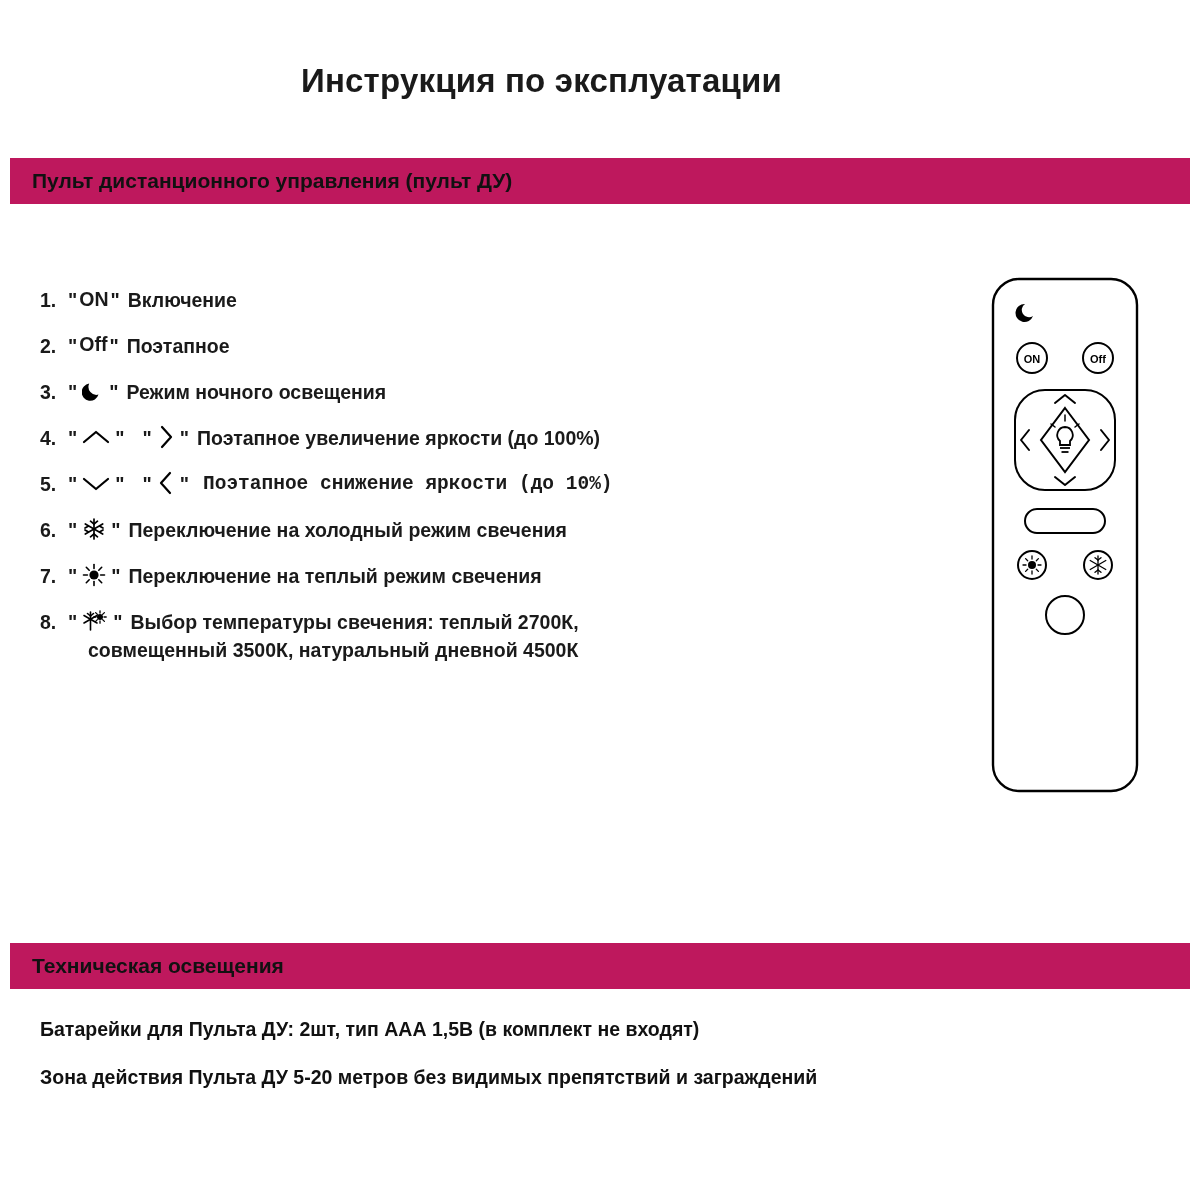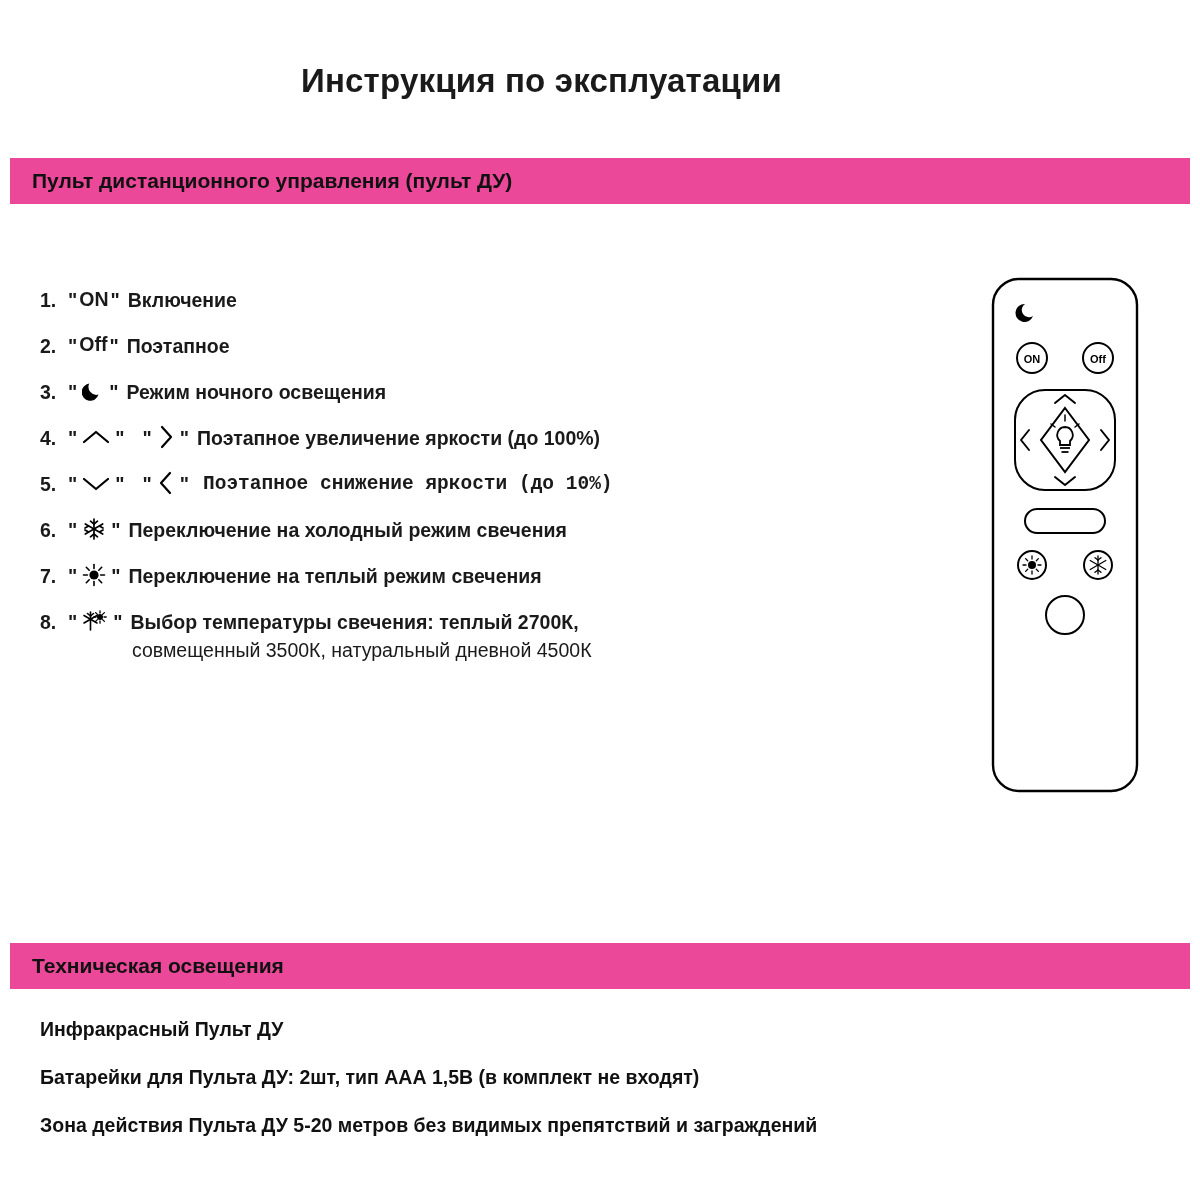--- a/index.html
+++ b/index.html
@@ -32,7 +32,7 @@
     left: 10px;
     width: 1180px;
     height: 46px;
-    background: #ec4899;
+    background: #be185d;
     display: flex;
     align-items: center;
   }

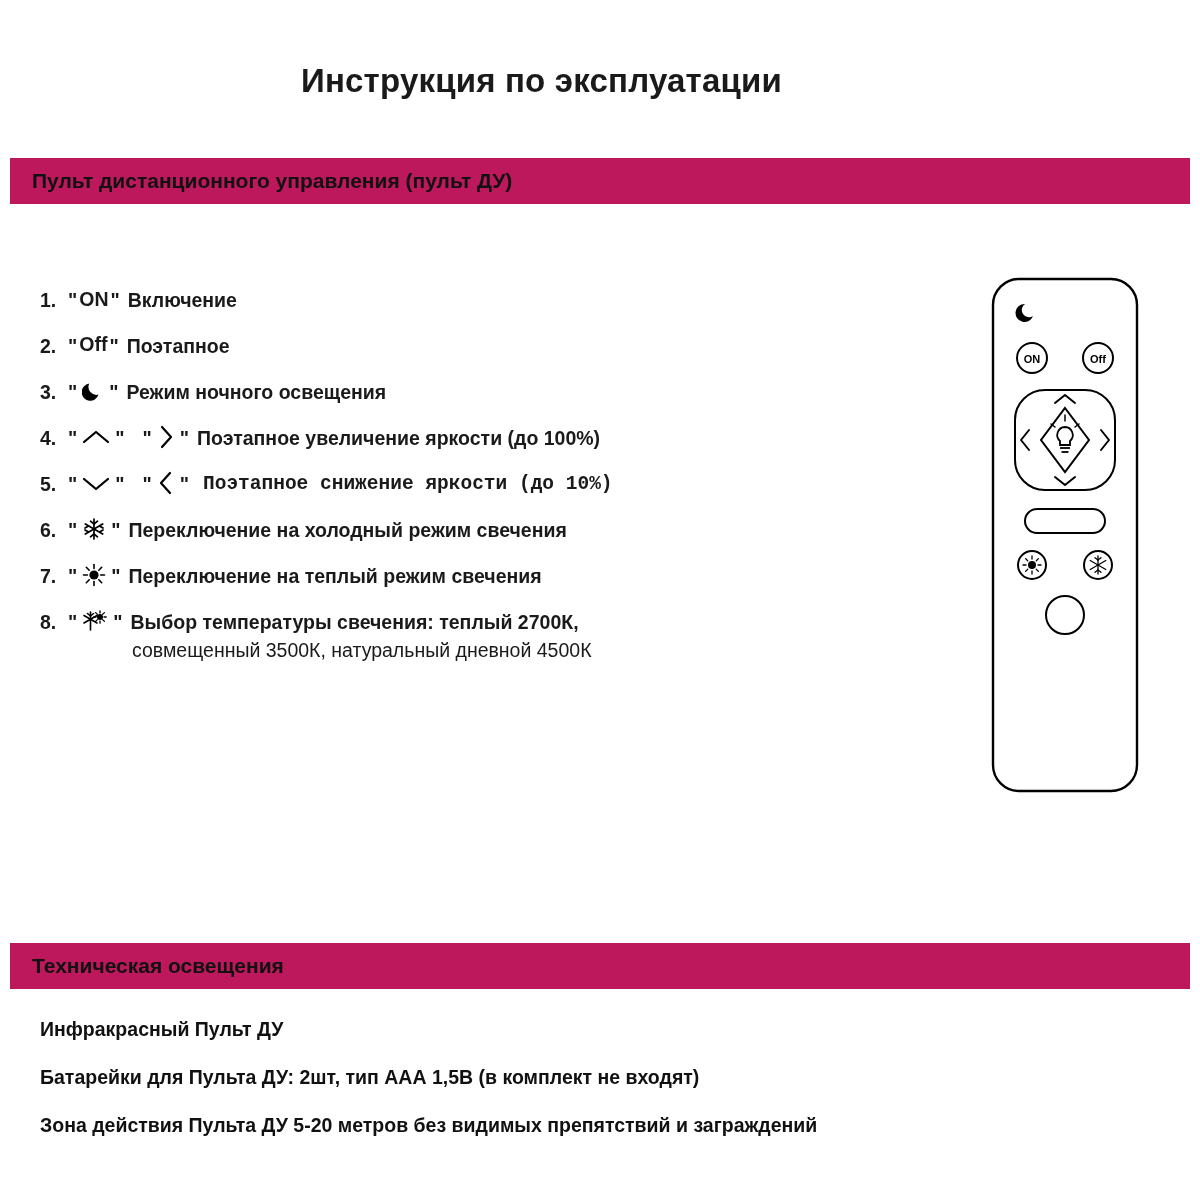--- a/index.html
+++ b/index.html
@@ -81,9 +81,9 @@
   .gap { display: inline-block; width: 14px; }
 
   .sub-line {
-    margin-left: 92px;
+    margin-left: 48px;
     font-size: 19.5px;
-    font-weight: normal;
+    font-weight: bold;
     margin-top: -14px;
     margin-bottom: 21px;
   }

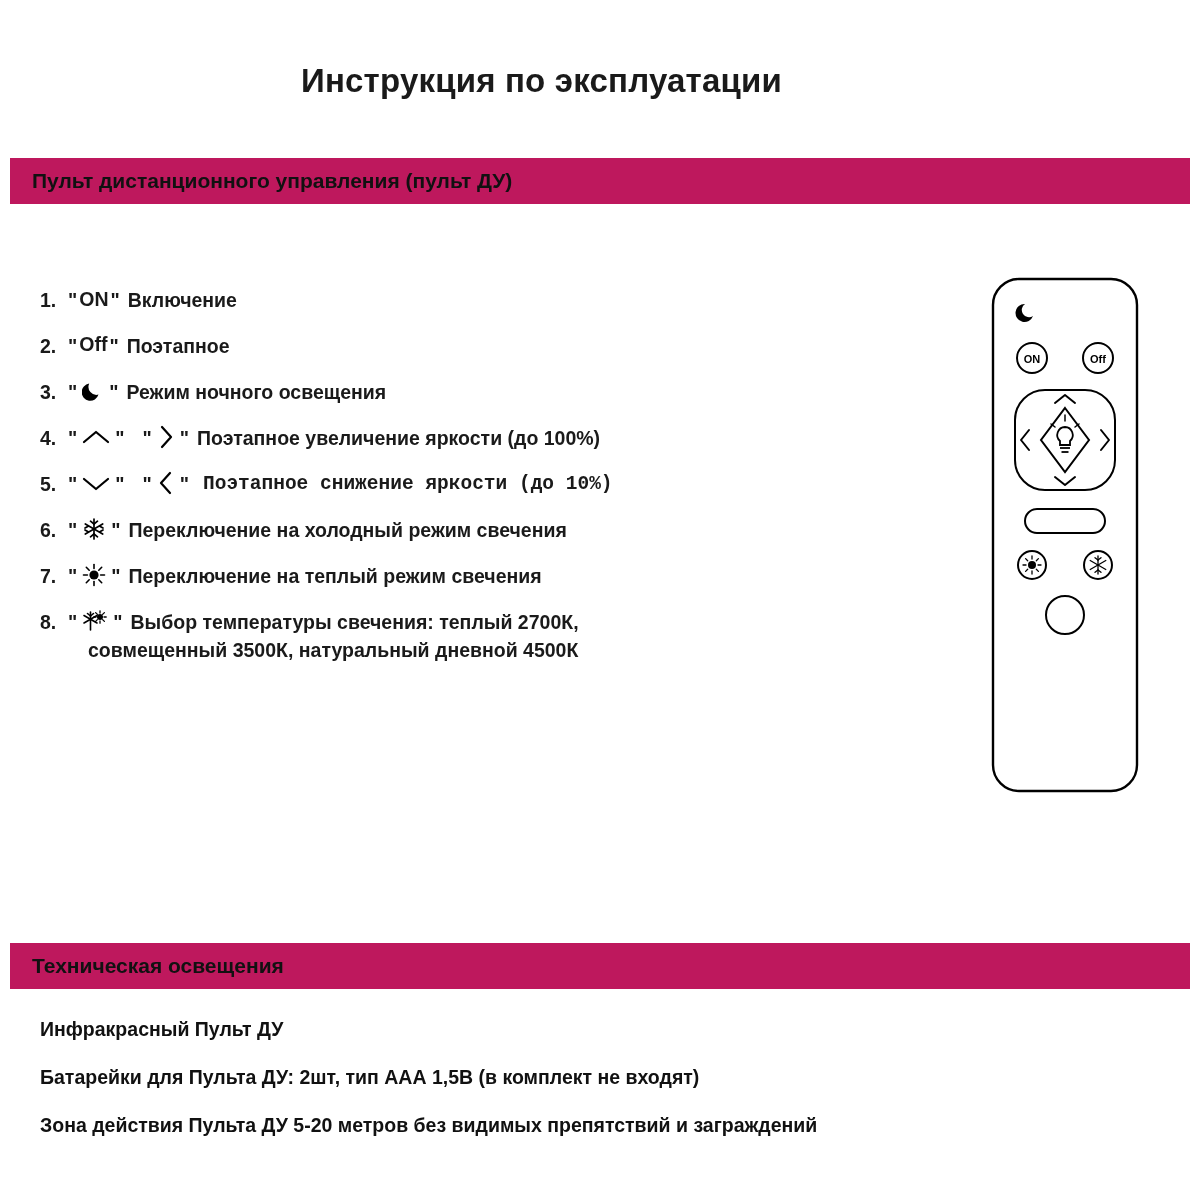--- a/index.html
+++ b/index.html
@@ -359,7 +359,6 @@
 </div>
 
 <div class="tech-list">
-  <div class="tech-line">Инфракрасный Пульт ДУ</div>
   <div class="tech-line">Батарейки для Пульта ДУ: 2шт, тип ААА 1,5В (в комплект не входят)</div>
   <div class="tech-line">Зона действия Пульта ДУ 5-20 метров без видимых препятствий и заграждений</div>
 </div>

